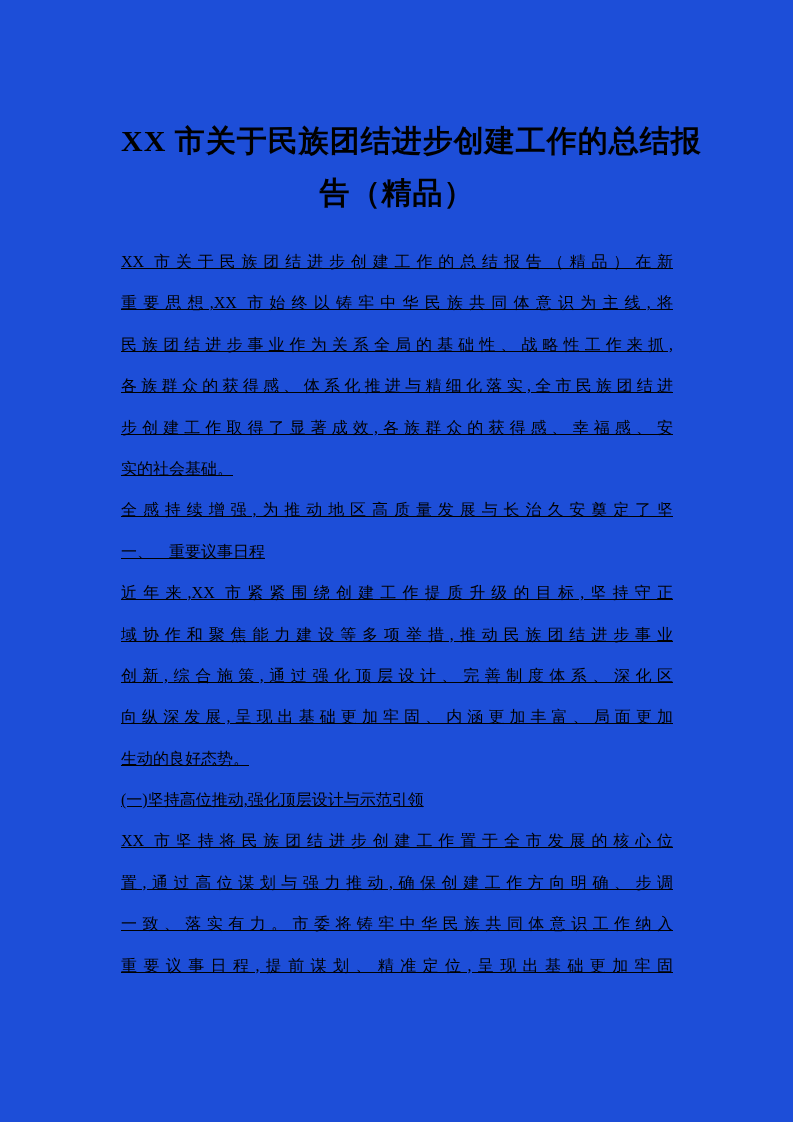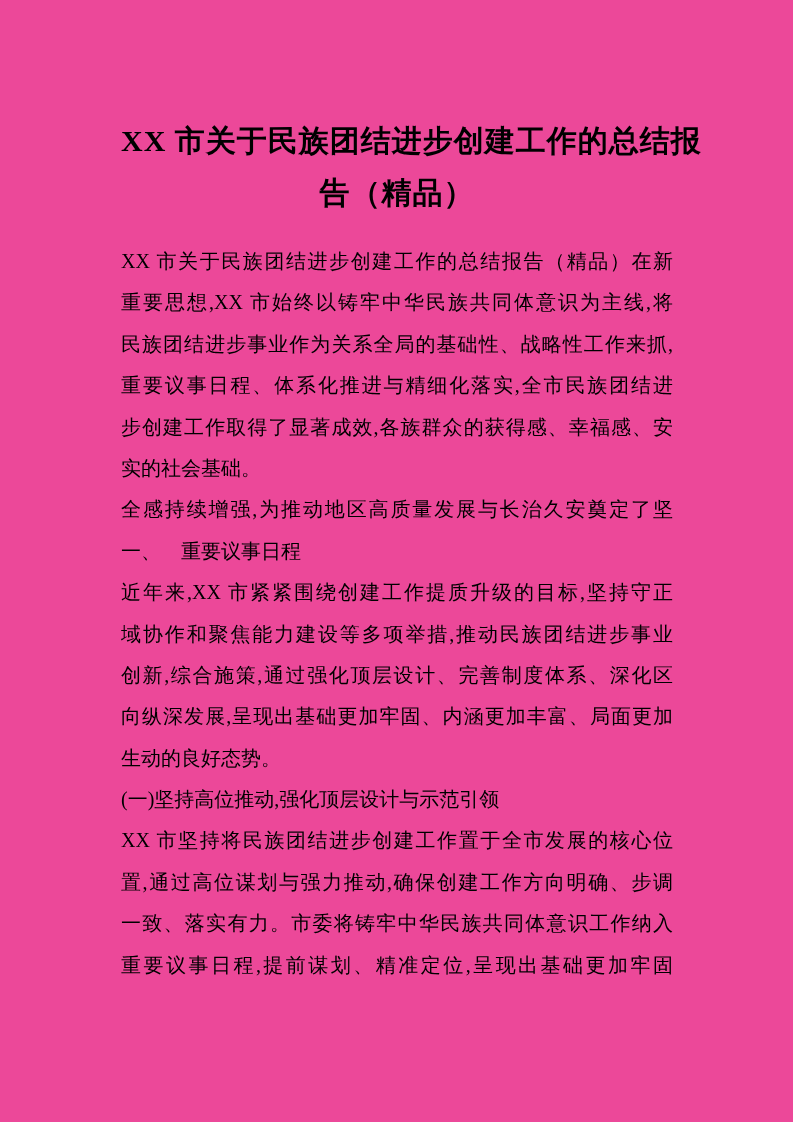--- a/index.html
+++ b/index.html
@@ -19,7 +19,7 @@
     width: 793px;
     height: 1122px;
     padding: 115px 120px 0 121px;
-    background: #ec4899;
+    background: #1d4ed8;
   }
   .title {
     margin: 0 0 22px 0;

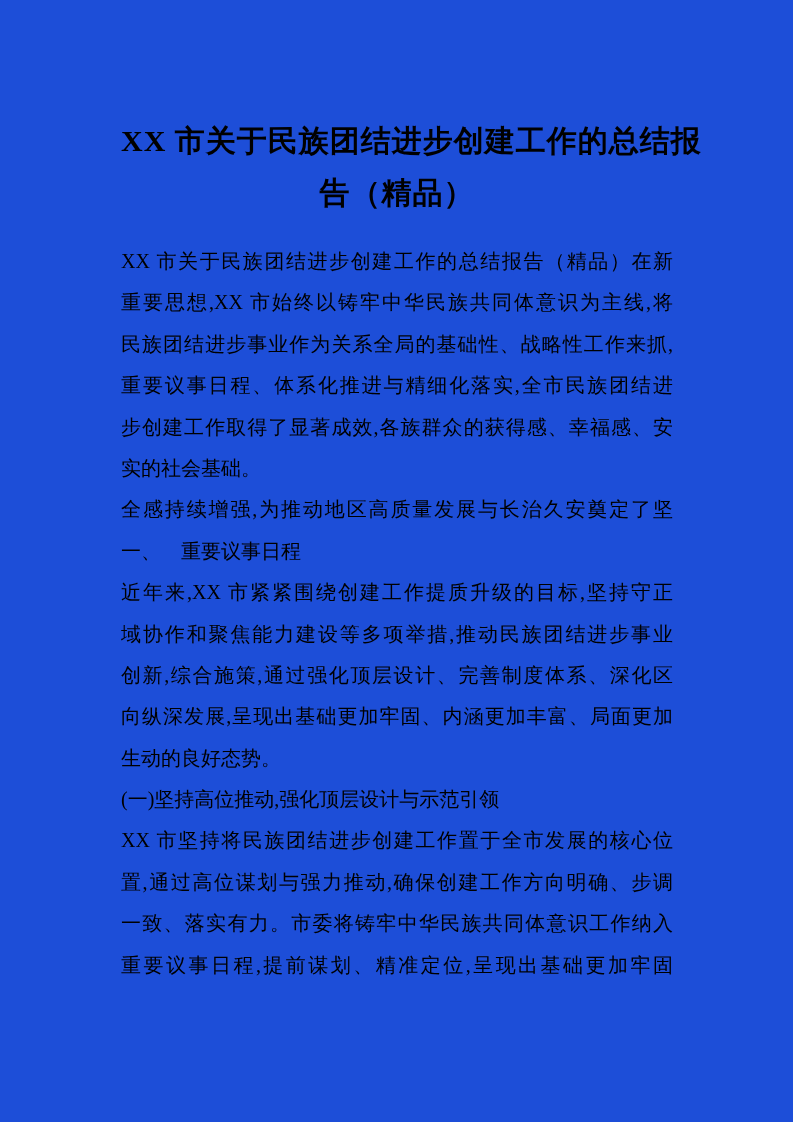--- a/index.html
+++ b/index.html
@@ -34,8 +34,9 @@
     white-space: nowrap;
   }
   .content {
-    font-size: 20px;
+    font-size: 16px;
     line-height: 41.4px;
+    text-decoration: underline;
   }
   .paragraph {
     margin: 0;

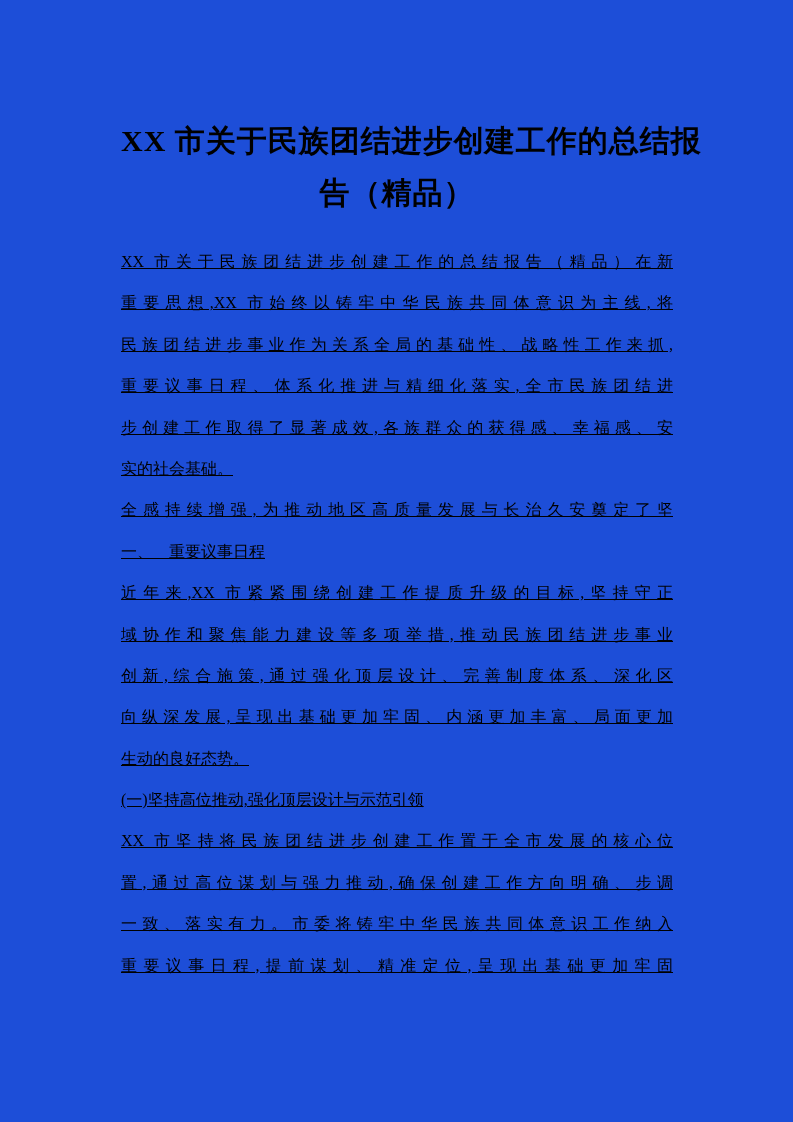--- a/index.html
+++ b/index.html
@@ -66,7 +66,7 @@
         <div class="line">XX 市关于民族团结进步创建工作的总结报告（精品）在新</div>
         <div class="line">重要思想,XX 市始终以铸牢中华民族共同体意识为主线,将</div>
         <div class="line">民族团结进步事业作为关系全局的基础性、战略性工作来抓,</div>
-        <div class="line">重要议事日程、体系化推进与精细化落实,全市民族团结进</div>
+        <div class="line">各族群众的获得感、体系化推进与精细化落实,全市民族团结进</div>
         <div class="line">步创建工作取得了显著成效,各族群众的获得感、幸福感、安</div>
         <div class="line plain">实的社会基础。</div>
         <div class="line">全感持续增强,为推动地区高质量发展与长治久安奠定了坚</div>

